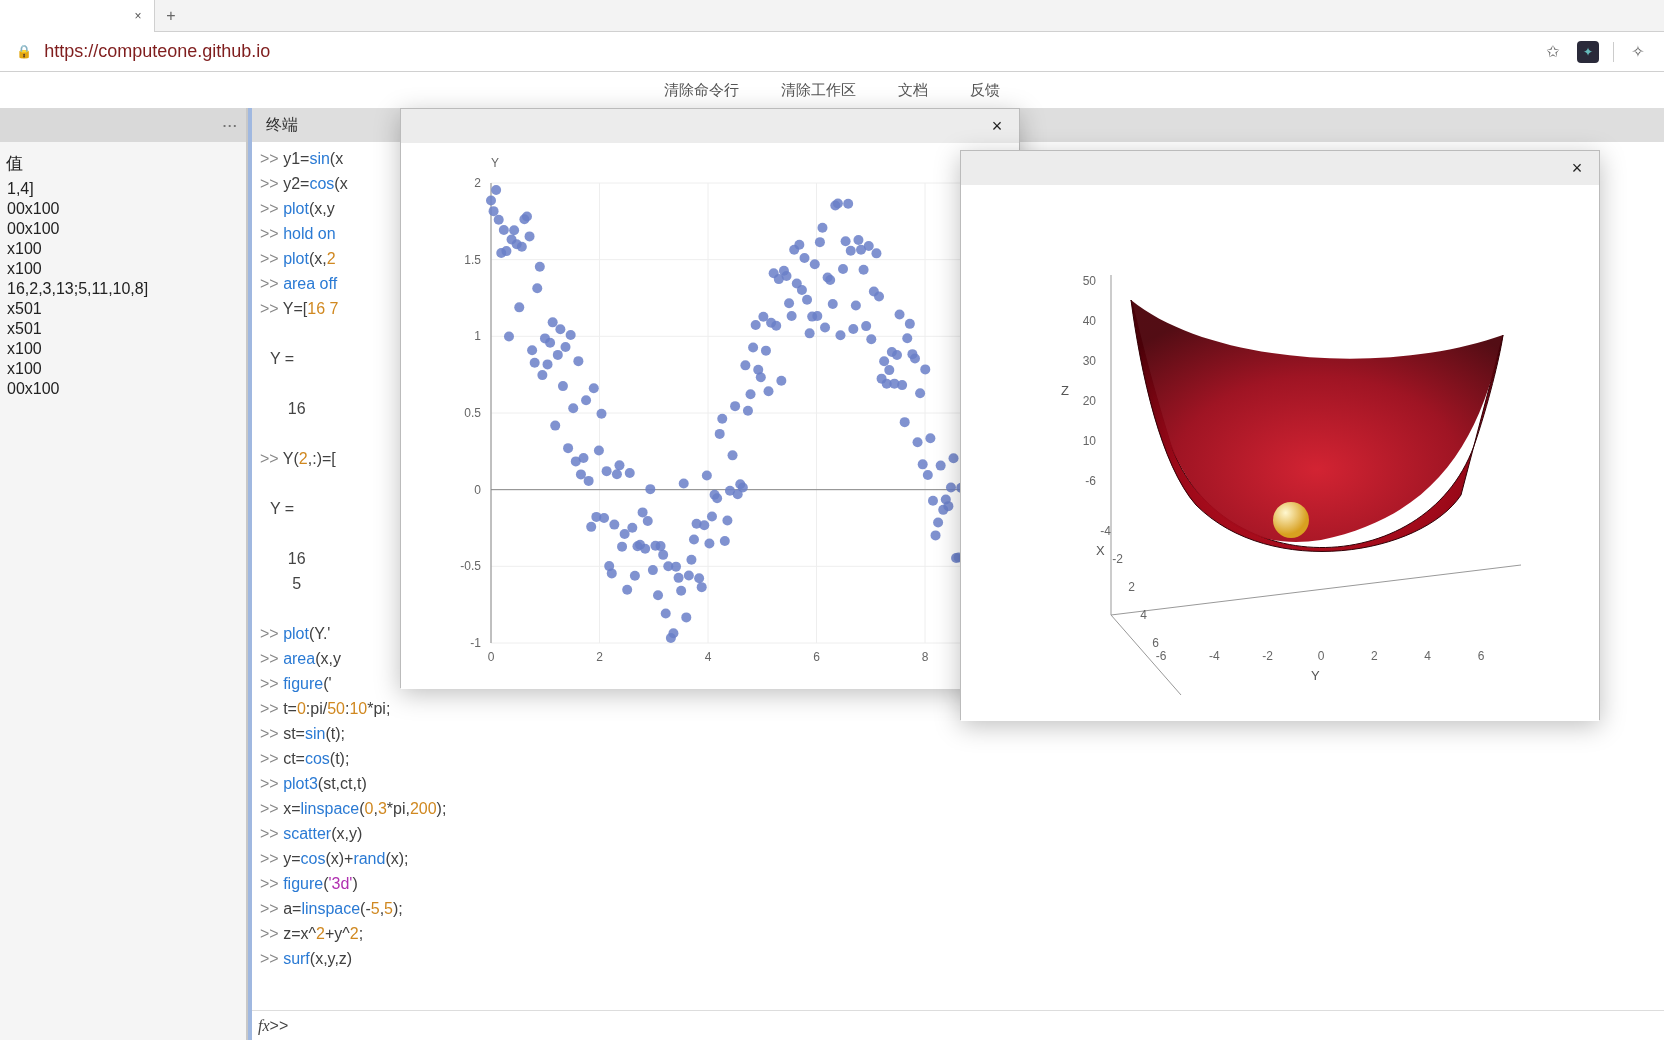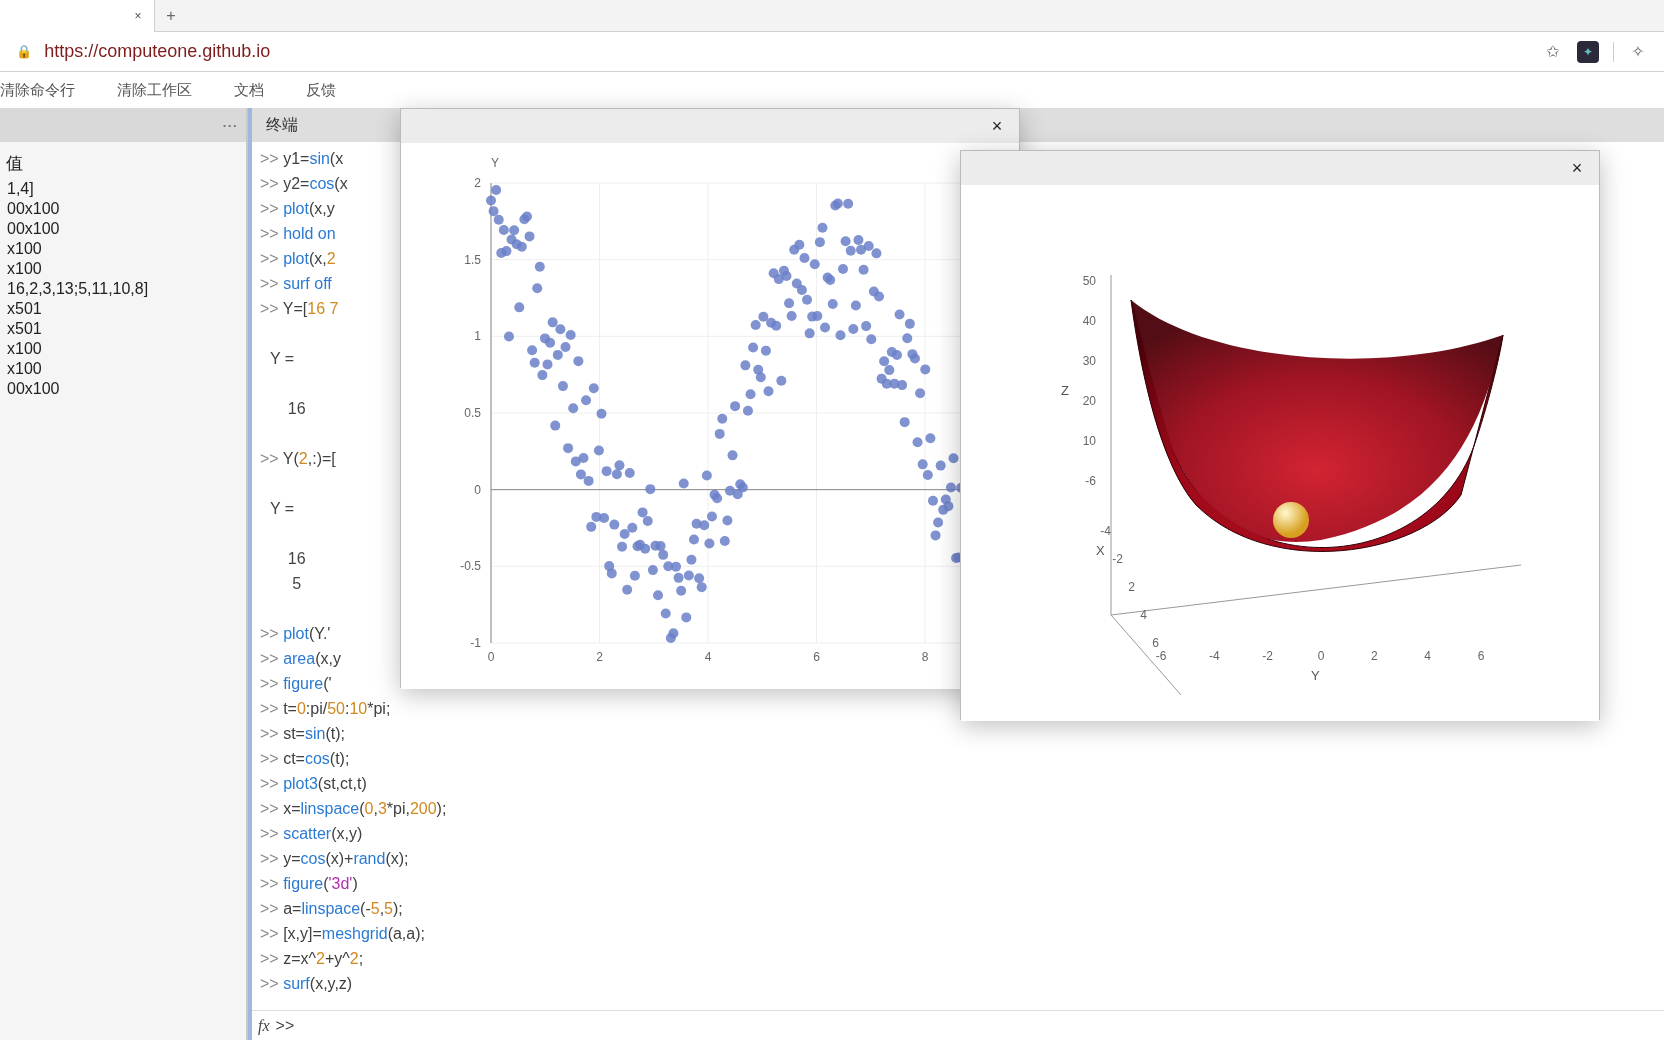--- a/index.html
+++ b/index.html
@@ -19,7 +19,7 @@
 .divider { width: 1px; height: 20px; background: #ccc; }
 
 
-.app-menu { height: 36px; display: flex; align-items: center; gap: 42px; font-size: 15px; color: #555; background: #fff; }
+.app-menu { height: 36px; display: flex; align-items: center; justify-content: center; gap: 42px; font-size: 15px; color: #555; background: #fff; }
 .app-menu span { cursor: pointer; }
 
 

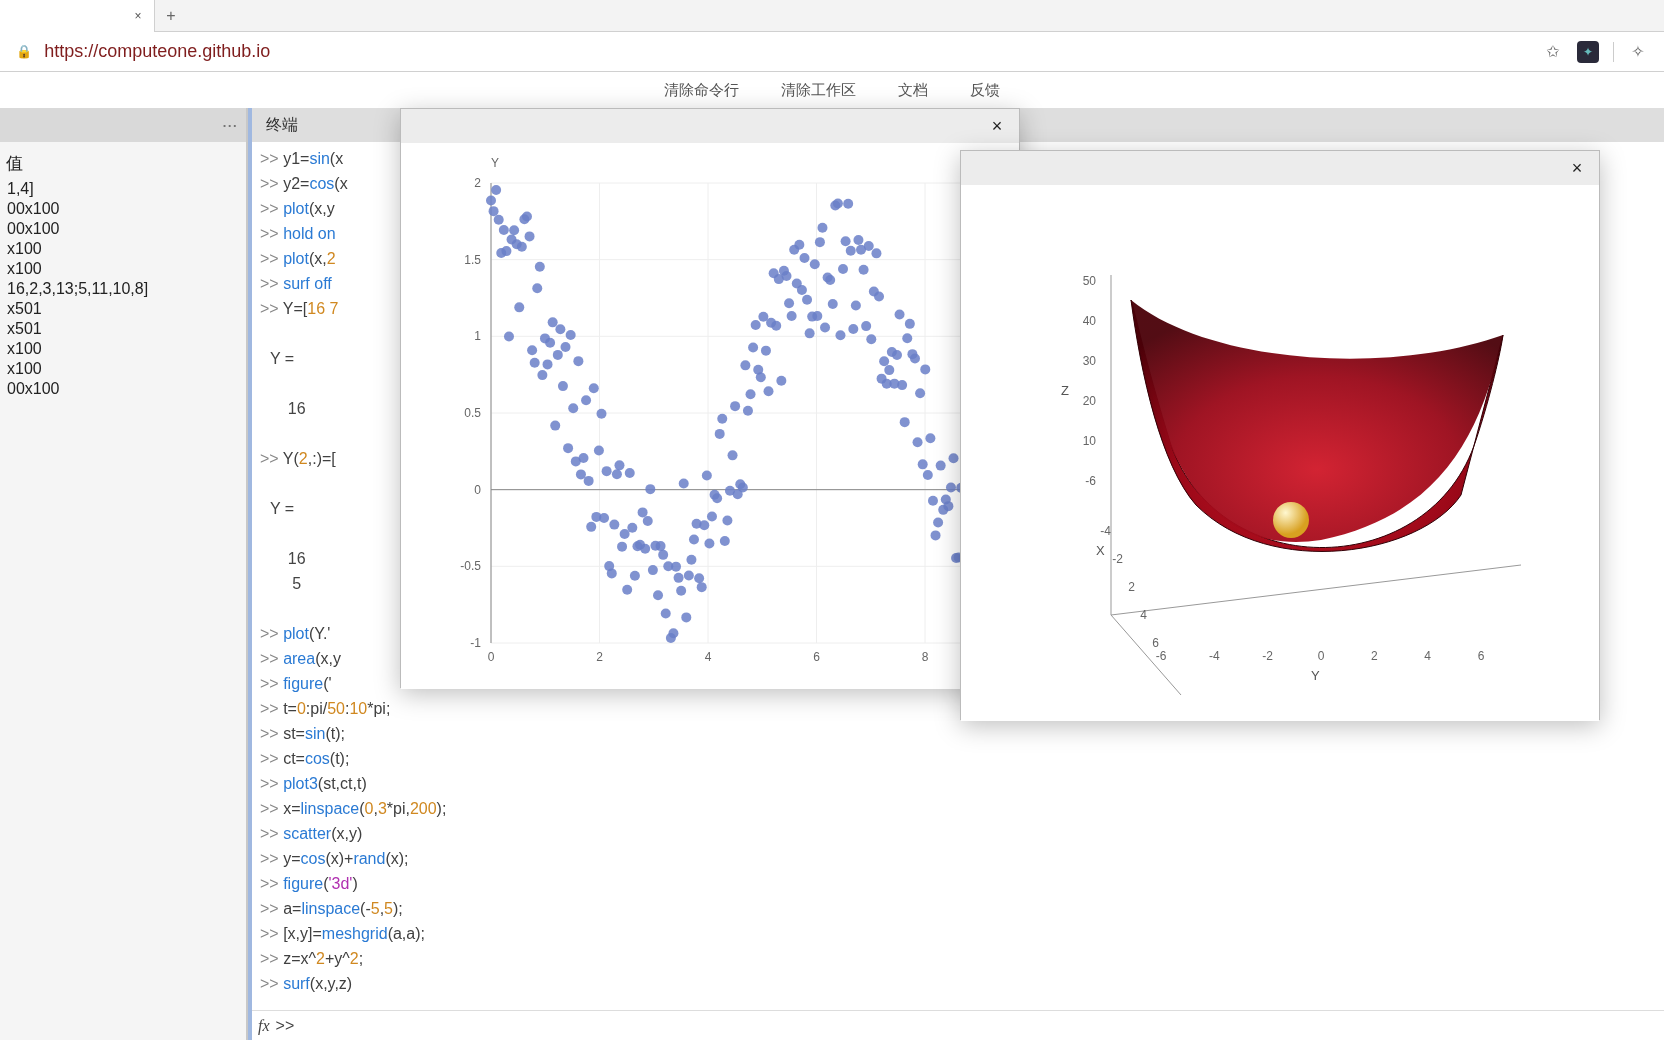--- a/index.html
+++ b/index.html
@@ -120,7 +120,7 @@
         <div class="ln"><span class="p">&gt;&gt; </span><span class="fn">plot</span><span class="plain">(x,y</span></div>
         <div class="ln"><span class="p">&gt;&gt; </span><span class="fn">hold on</span></div>
         <div class="ln"><span class="p">&gt;&gt; </span><span class="fn">plot</span><span class="plain">(x,</span><span class="num">2</span></div>
-        <div class="ln"><span class="p">&gt;&gt; </span><span class="fn">surf off</span></div>
+        <div class="ln"><span class="p">&gt;&gt; </span><span class="fn">area off</span></div>
         <div class="ln"><span class="p">&gt;&gt; </span><span class="plain">Y=[</span><span class="num">16 7</span></div>
         <div class="ln">&nbsp;</div>
         <div class="ln out">Y =</div>

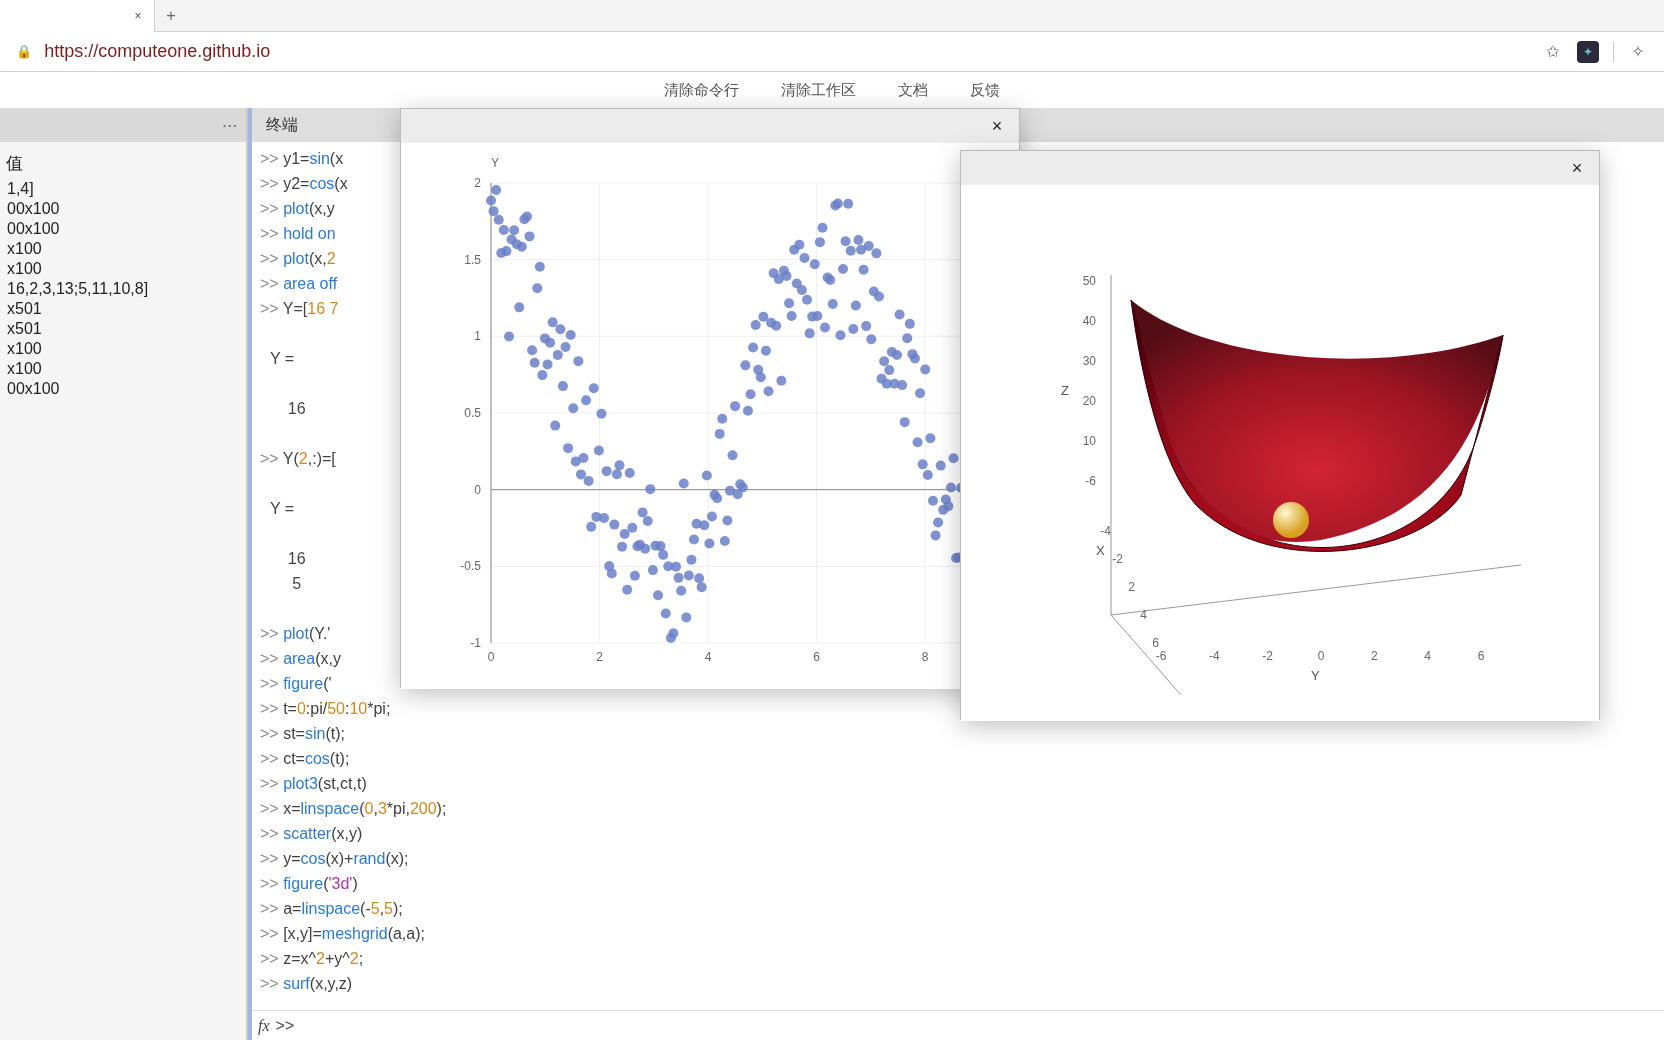--- a/index.html
+++ b/index.html
@@ -146,7 +146,6 @@
         <div class="ln"><span class="p">&gt;&gt; </span><span class="plain">y=</span><span class="fn">cos</span><span class="plain">(x)+</span><span class="fn">rand</span><span class="plain">(x);</span></div>
         <div class="ln"><span class="p">&gt;&gt; </span><span class="fn">figure</span><span class="plain">(</span><span class="str">'3d'</span><span class="plain">)</span></div>
         <div class="ln"><span class="p">&gt;&gt; </span><span class="plain">a=</span><span class="fn">linspace</span><span class="plain">(-</span><span class="num">5</span><span class="plain">,</span><span class="num">5</span><span class="plain">);</span></div>
-        <div class="ln"><span class="p">&gt;&gt; </span><span class="plain">[x,y]=</span><span class="fn">meshgrid</span><span class="plain">(a,a);</span></div>
         <div class="ln"><span class="p">&gt;&gt; </span><span class="plain">z=x^</span><span class="num">2</span><span class="plain">+y^</span><span class="num">2</span><span class="plain">;</span></div>
         <div class="ln"><span class="p">&gt;&gt; </span><span class="fn">surf</span><span class="plain">(x,y,z)</span></div>
       </div>

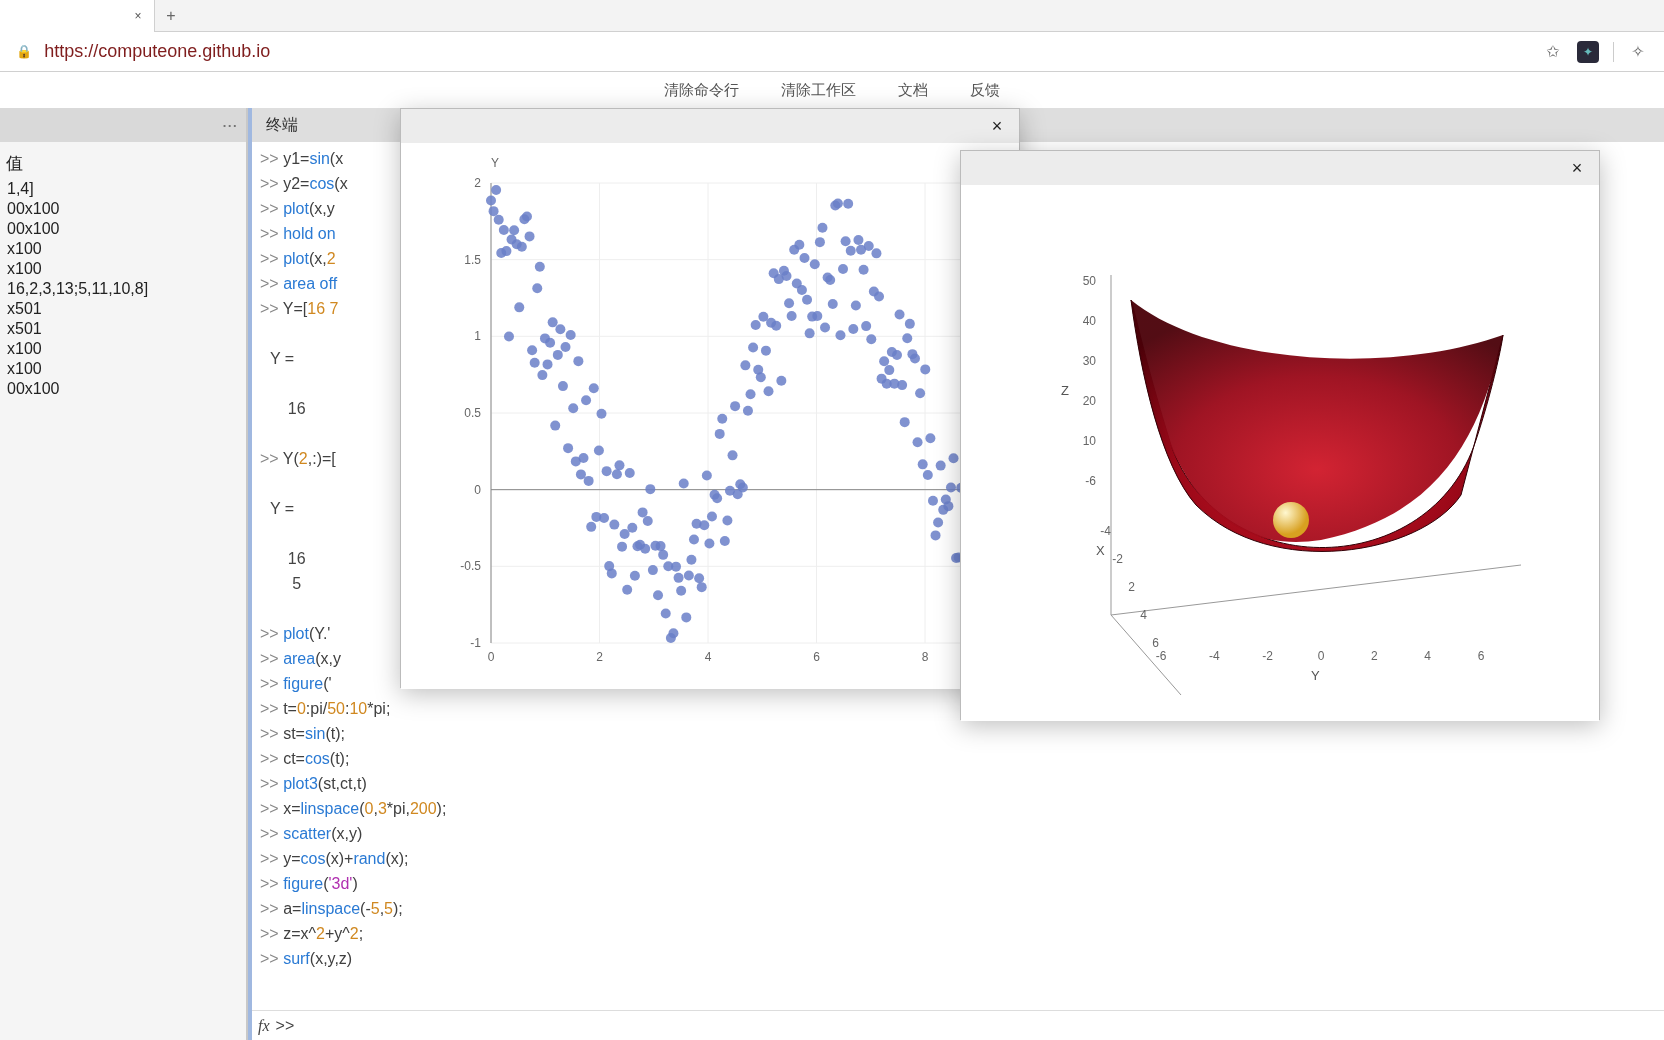--- a/index.html
+++ b/index.html
@@ -41,7 +41,7 @@
 .str { color: #b030b0; }
 .plain { color: #404040; }
 .out { color: #444; padding-left: 10px;}
-.prompt-row { height: 30px; border-top: 1px solid #ddd; display: flex; align-items: center; padding: 0 6px; font-family: "Consolas", monospace; font-size: 16px; color: #444; gap: 6px; background:#fff;}
+.prompt-row { height: 30px; border-top: 1px solid #ddd; display: flex; align-items: center; padding: 0 6px; font-family: "Consolas", monospace; font-size: 16px; color: #444; background:#fff;}
 .fx { font-style: italic; font-family: "Times New Roman", serif; }
 
 

